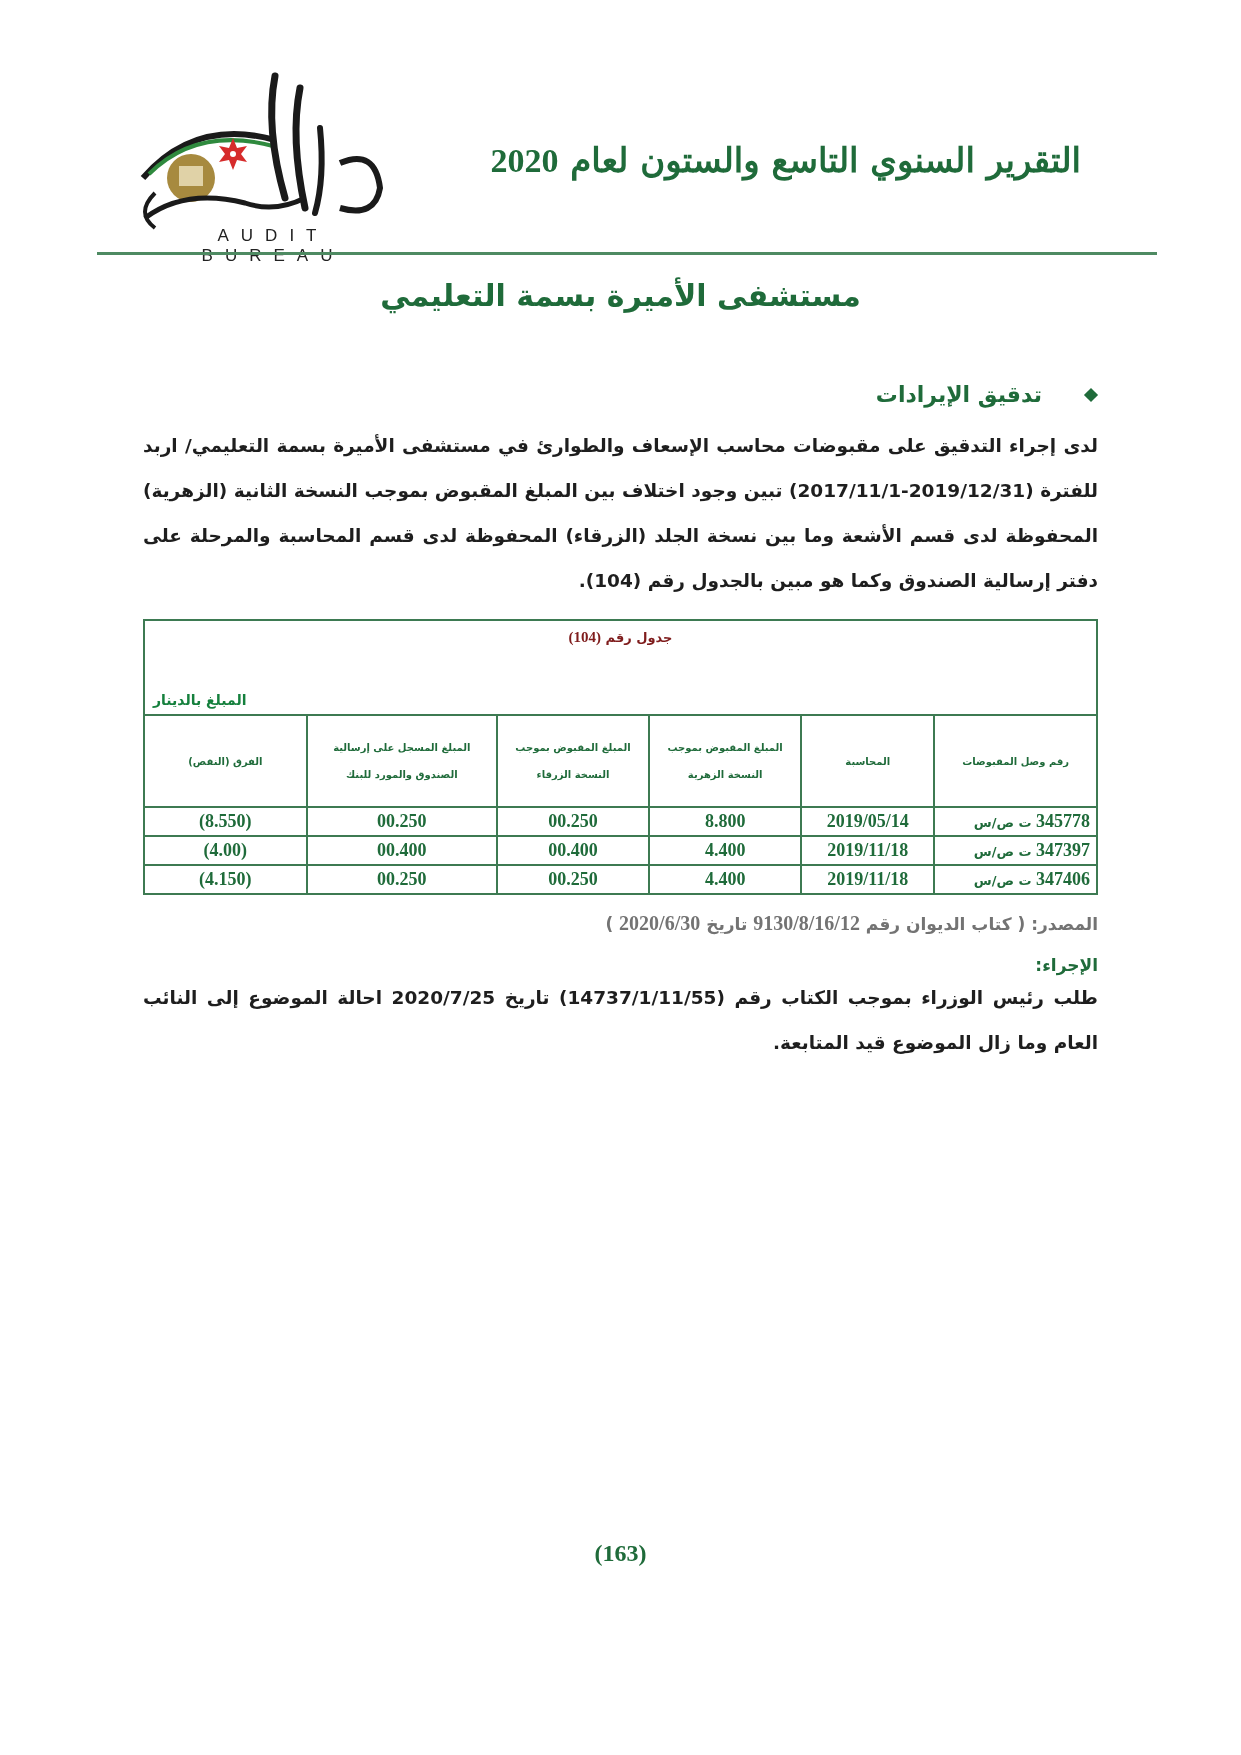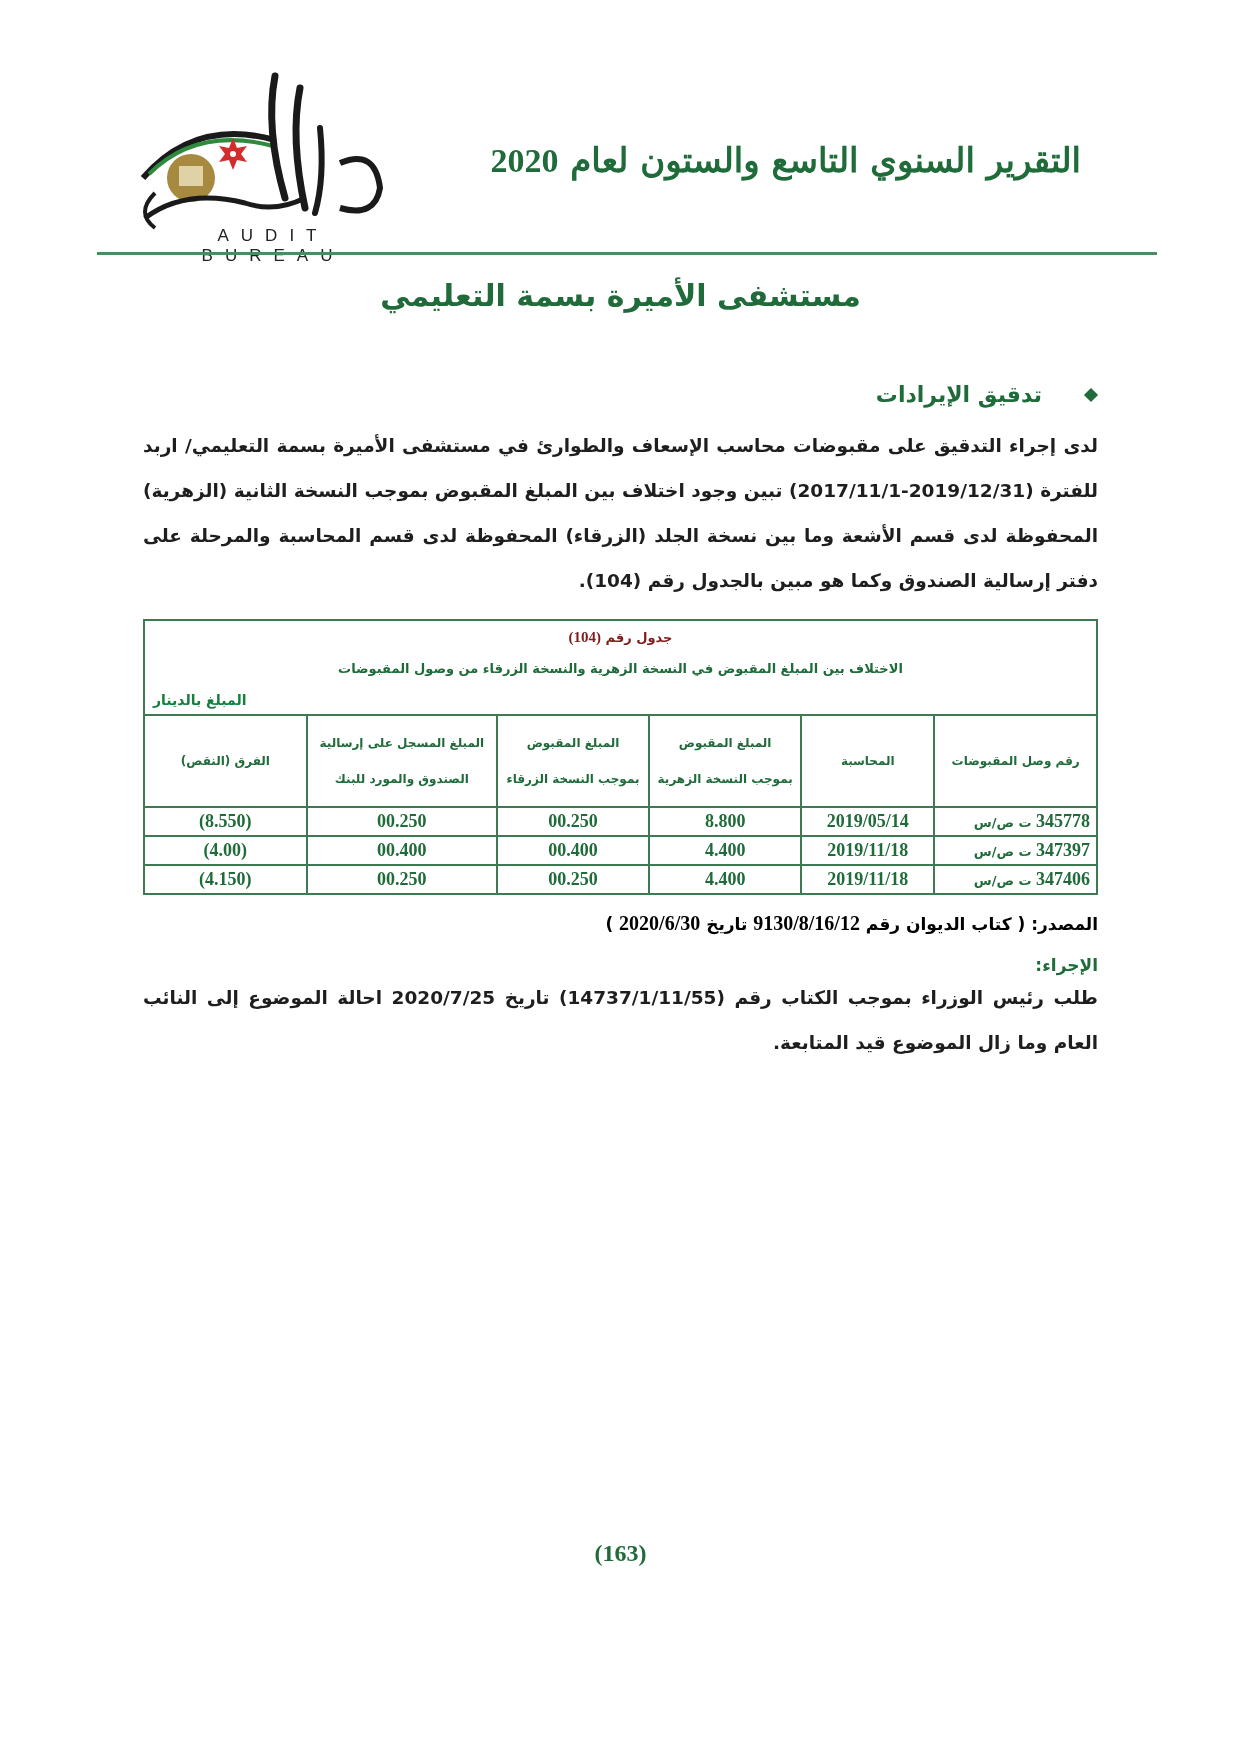--- a/index.html
+++ b/index.html
@@ -102,7 +102,6 @@
       <span>جدول رقم</span>
       <span class="num">(104)</span>
     </div>
-    <div id="cap-title">الاختلاف بين المبلغ المقبوض في النسخة الزهرية والنسخة الزرقاء من وصول المقبوضات</div>
     <div id="cap-unit">المبلغ بالدينار</div>
   </div>
   <table>

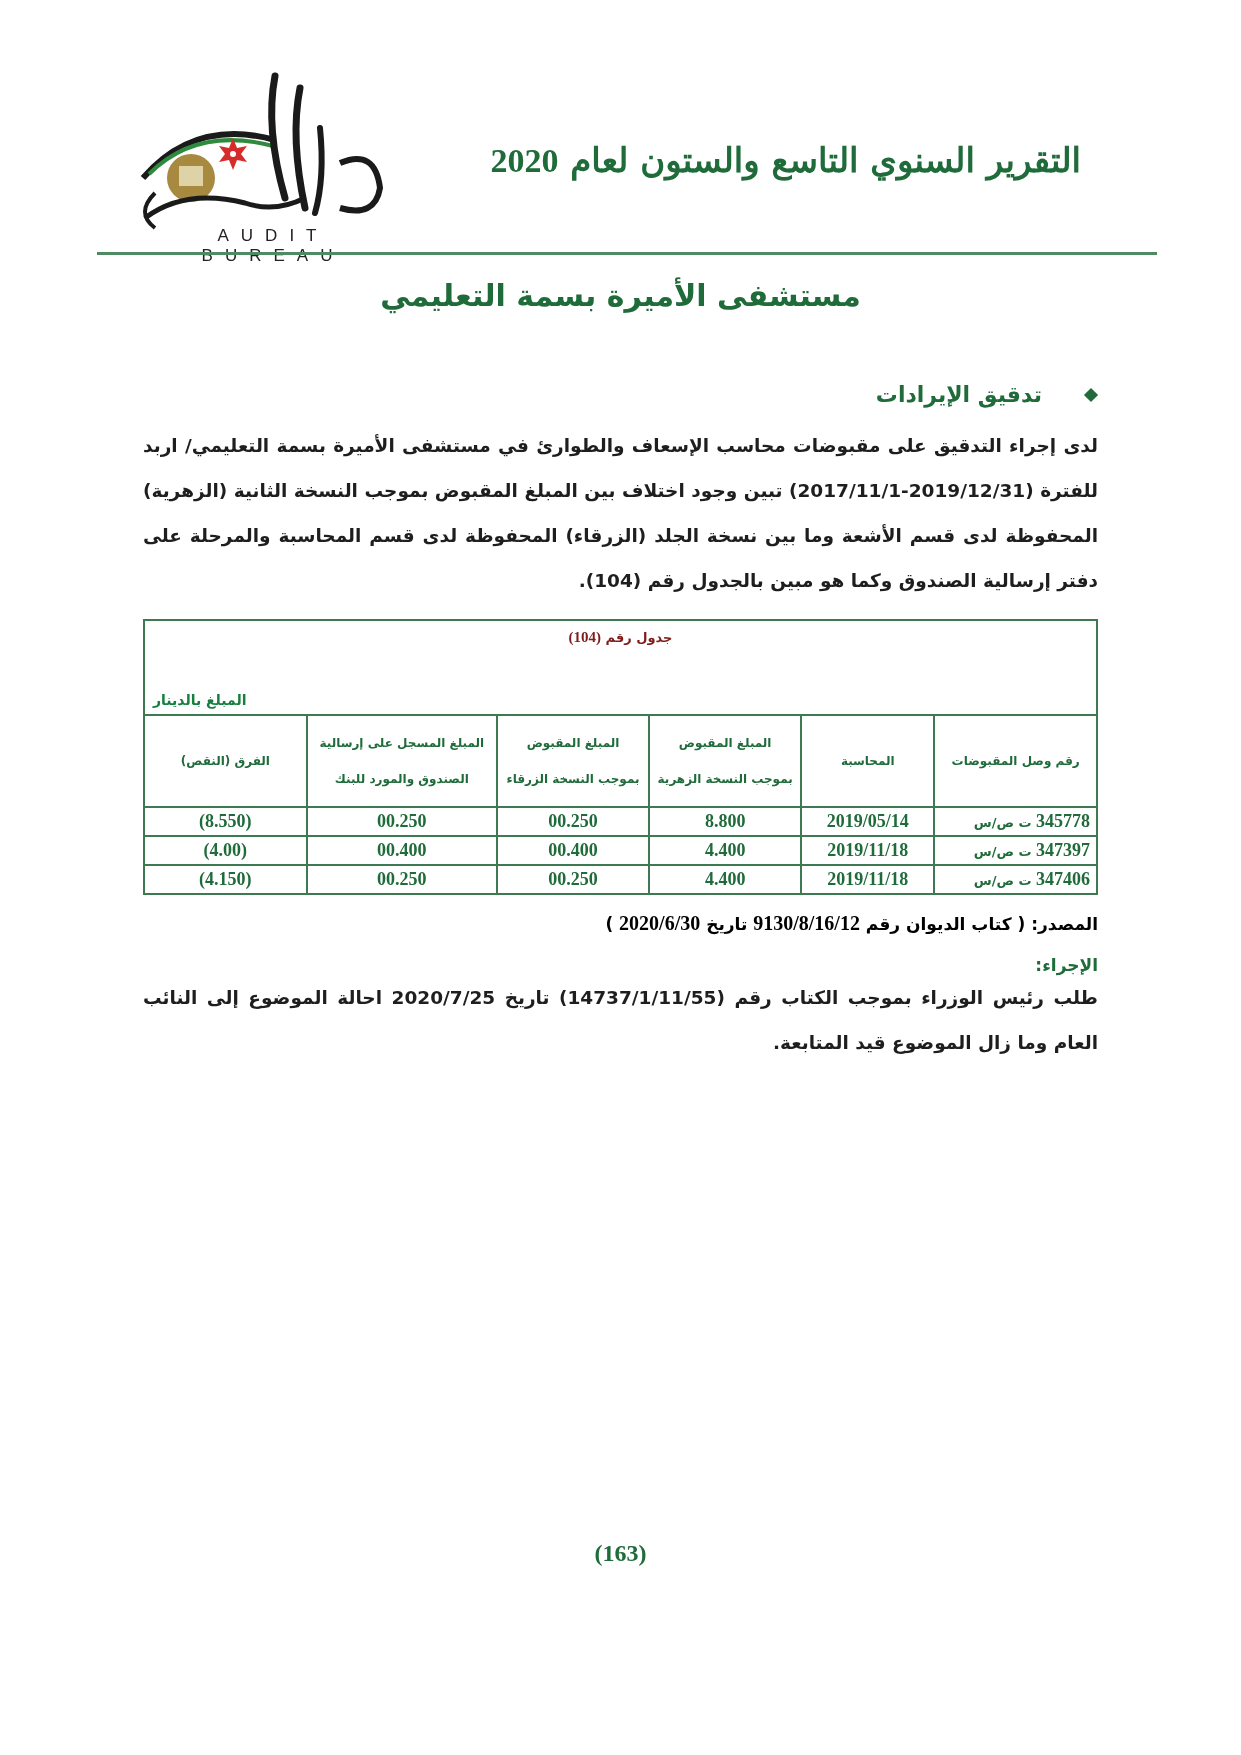--- a/index.html
+++ b/index.html
@@ -43,7 +43,7 @@
   th:first-child, td:first-child { border-right: none; border-radius: 18px; }
   th:last-child, td:last-child { border-left: none; }
   tr:last-child td { border-bottom: none; }
-  th { height: 90px; font-size: 12px; line-height: 36px; font-weight: bold; padding: 0 6px; }
+  th { height: 90px; font-size: 10px; line-height: 27px; font-weight: bold; padding: 0 6px; }
   td { height: 27px; font-family: "Liberation Serif", serif; font-weight: bold; font-size: 18px; padding: 0 6px; }
   td.receipt { text-align: right; }
   td.receipt .suffix { font-family: "DejaVu Sans", sans-serif; font-size: 13px; }

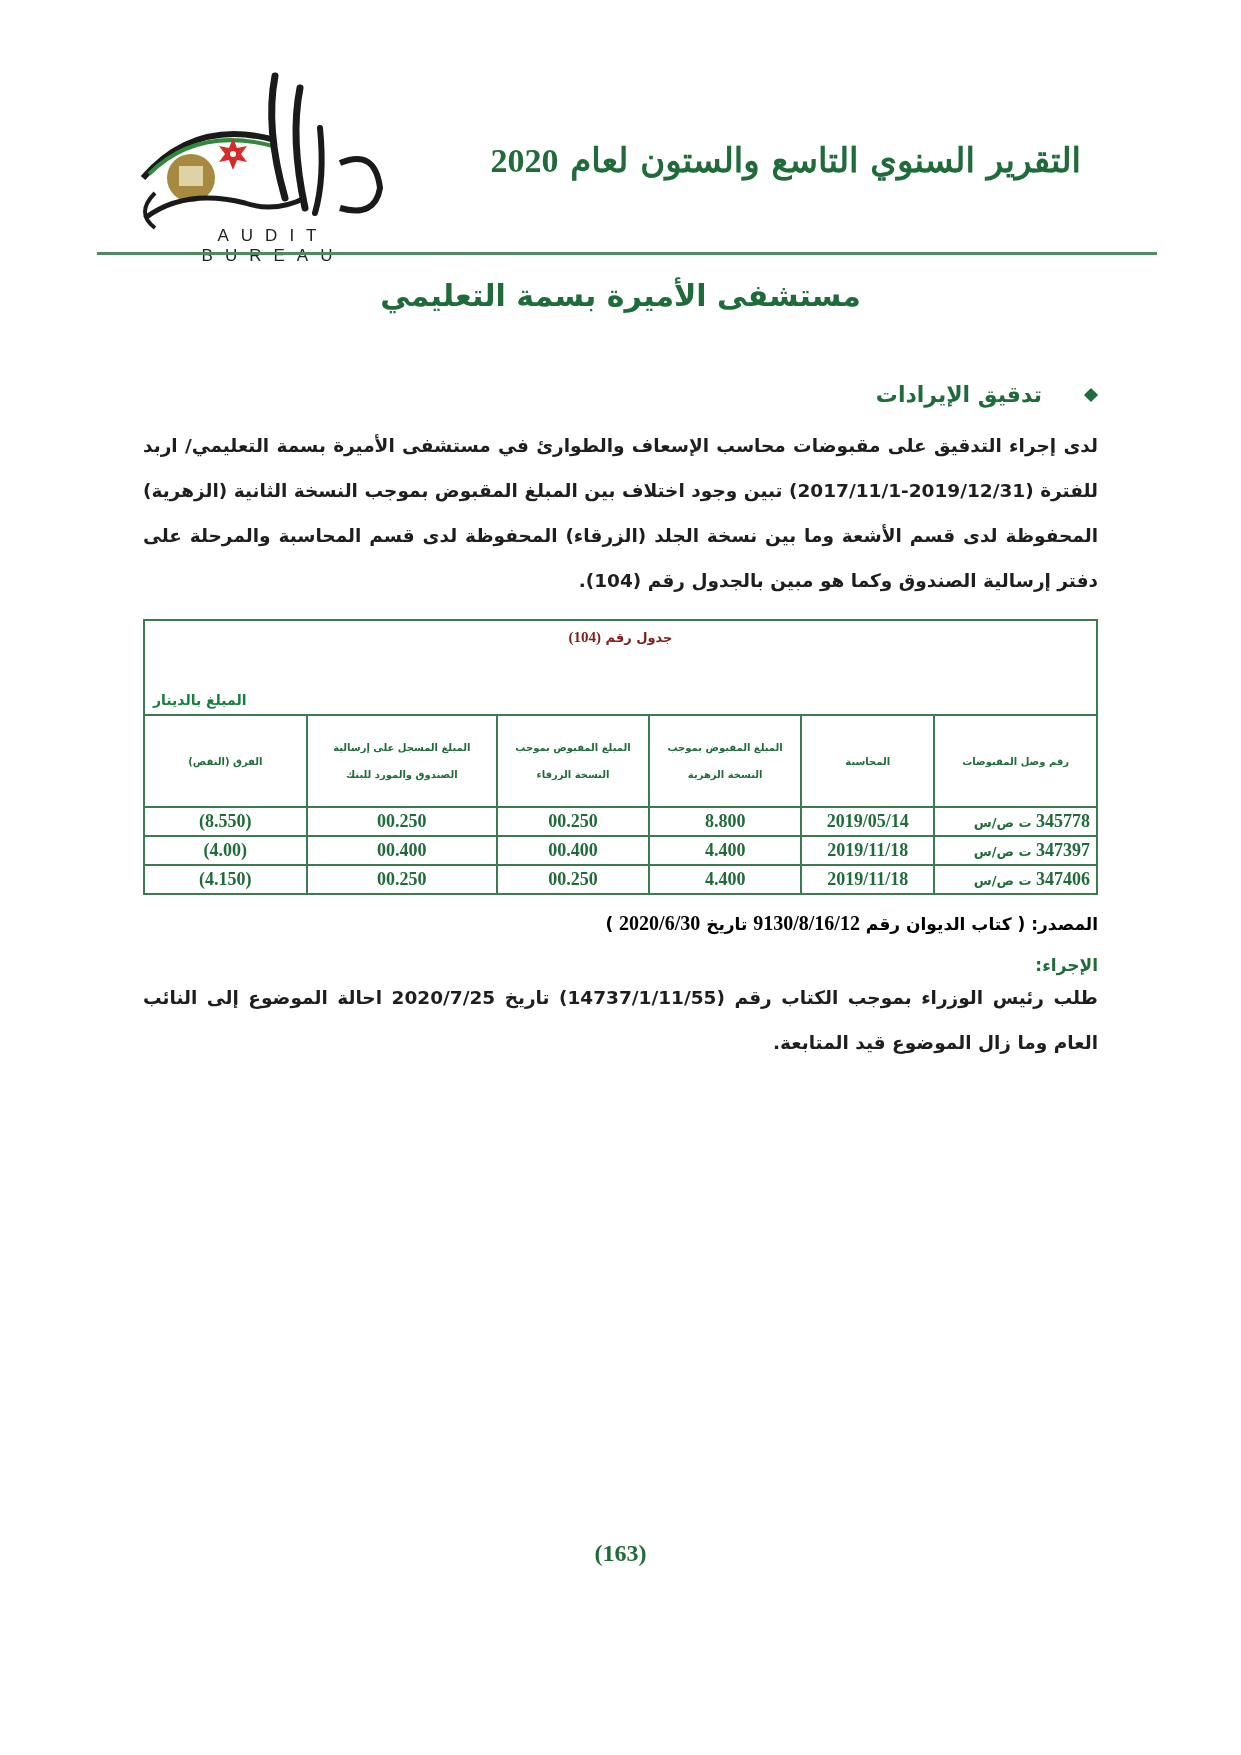--- a/index.html
+++ b/index.html
@@ -48,7 +48,7 @@
   td.receipt { text-align: right; }
   td.receipt .suffix { font-family: "DejaVu Sans", sans-serif; font-size: 13px; }
 
-  #source-line { right: 143px; top: 912px; direction: rtl; font-size: 17px; font-weight: bold; color: #000000; white-space: nowrap; margin-left: 48px; }
+  #source-line { right: 143px; top: 912px; direction: rtl; font-size: 17px; font-weight: bold; color: #737373; white-space: nowrap; margin-left: 48px; }
   #source-line .num { font-family: "Liberation Serif", serif; font-size: 20px; }
 
   #action-label { right: 143px; top: 955px; direction: rtl; font-size: 17px; font-weight: bold; color: #1f6b3a; }

